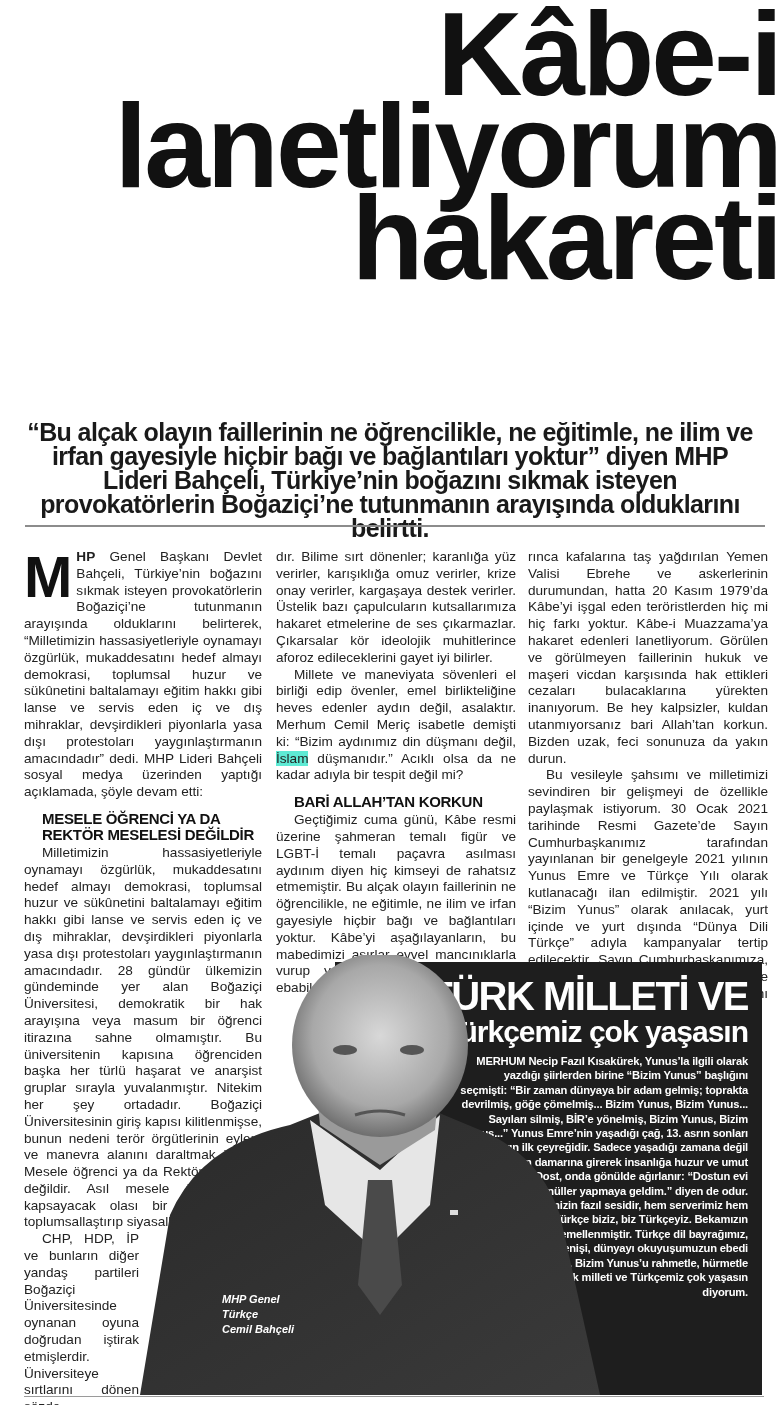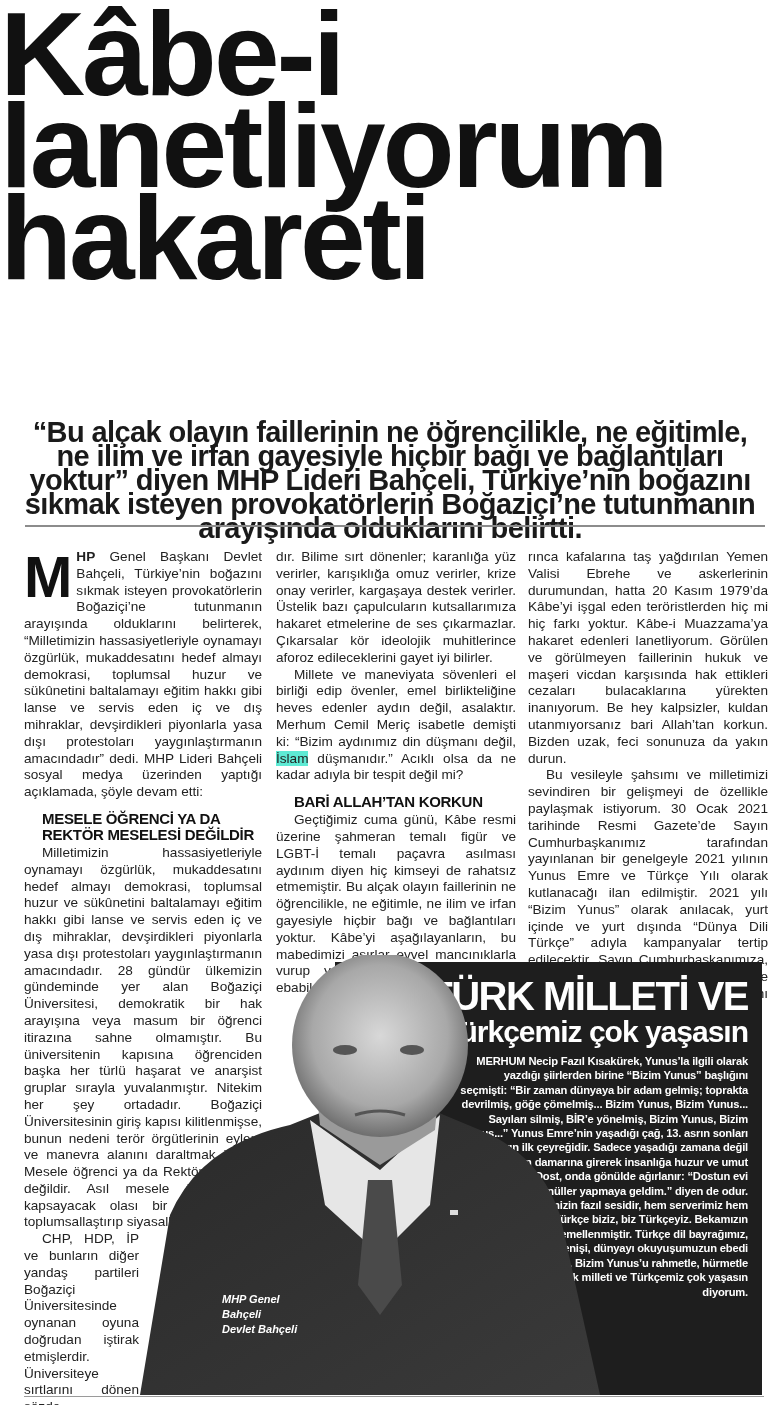--- a/index.html
+++ b/index.html
@@ -4,7 +4,7 @@
 <style>
   html, body { margin: 0; padding: 0; background: #ffffff; }
   body { width: 780px; height: 1405px; position: relative; overflow: hidden; font-family: "Liberation Sans", sans-serif; color: #1a1a1a; }
-  .headline { position: absolute; left: 0; top: 8px; width: 780px; text-align: left; font-family: "Liberation Sans", sans-serif; font-weight: 900; font-size: 118px; line-height: 92px; letter-spacing: -3px; color: #111; transform: scaleX(1.0); }
+  .headline { position: absolute; left: 0; top: 8px; width: 780px; text-align: right; font-family: "Liberation Sans", sans-serif; font-weight: 900; font-size: 118px; line-height: 92px; letter-spacing: -3px; color: #111; transform: scaleX(1.0); }
   .headline div { white-space: nowrap; }
   .deck { position: absolute; left: 20px; top: 420px; width: 740px; text-align: center; font-weight: 700; font-size: 29px; line-height: 24px; letter-spacing: -0.6px; color: #1a1a1a; }
   .rule { position: absolute; left: 25px; top: 525px; width: 740px; height: 2px; background: #8c8c8c; }

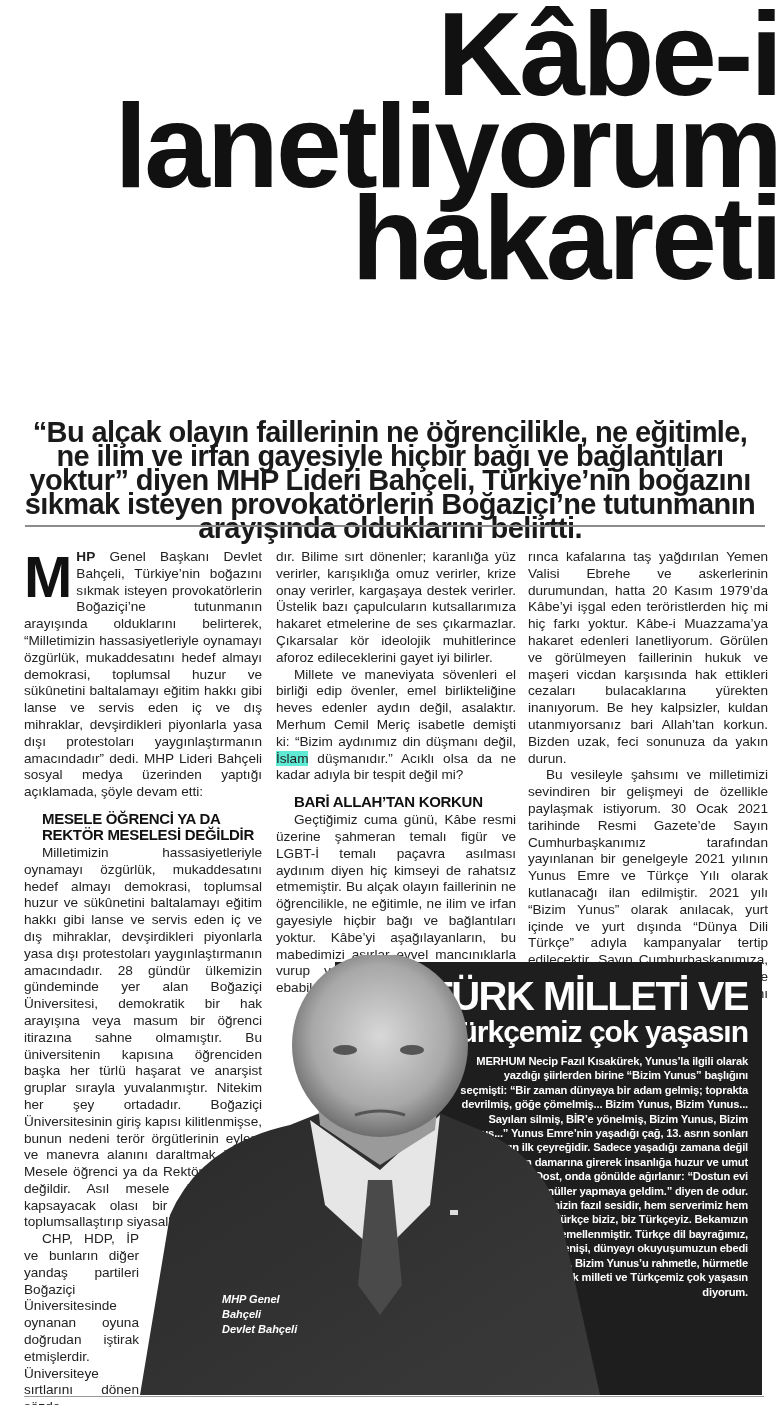--- a/index.html
+++ b/index.html
@@ -6,7 +6,7 @@
   body { width: 780px; height: 1405px; position: relative; overflow: hidden; font-family: "Liberation Sans", sans-serif; color: #1a1a1a; }
   .headline { position: absolute; left: 0; top: 8px; width: 780px; text-align: right; font-family: "Liberation Sans", sans-serif; font-weight: 900; font-size: 118px; line-height: 92px; letter-spacing: -3px; color: #111; transform: scaleX(1.0); }
   .headline div { white-space: nowrap; }
-  .deck { position: absolute; left: 20px; top: 420px; width: 740px; text-align: center; font-weight: 700; font-size: 29px; line-height: 24px; letter-spacing: -0.6px; color: #1a1a1a; }
+  .deck { position: absolute; left: 20px; top: 420px; width: 740px; text-align: center; font-weight: 700; font-size: 25px; line-height: 24px; letter-spacing: -0.6px; color: #1a1a1a; }
   .rule { position: absolute; left: 25px; top: 525px; width: 740px; height: 2px; background: #8c8c8c; }
   .col { position: absolute; font-size: 13.6px; line-height: 16.8px; color: #222; }
   .col p { margin: 0; text-align: justify; }

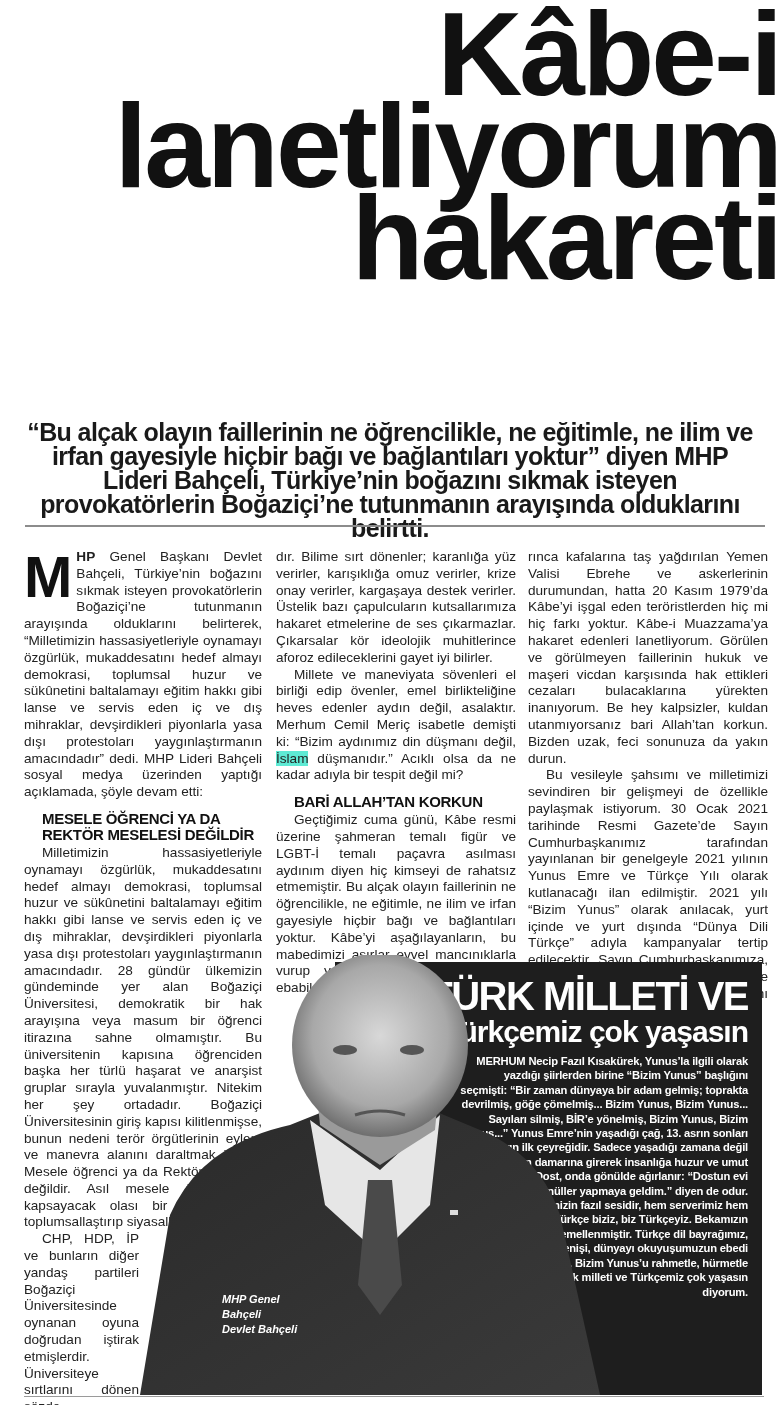--- a/index.html
+++ b/index.html
@@ -99,7 +99,7 @@
 
 <div class="caption">
   <div>MHP Genel</div>
-  <div>Bahçeli</div>
+  <div>Türkçe</div>
   <div>Devlet Bahçeli</div>
 </div>
 

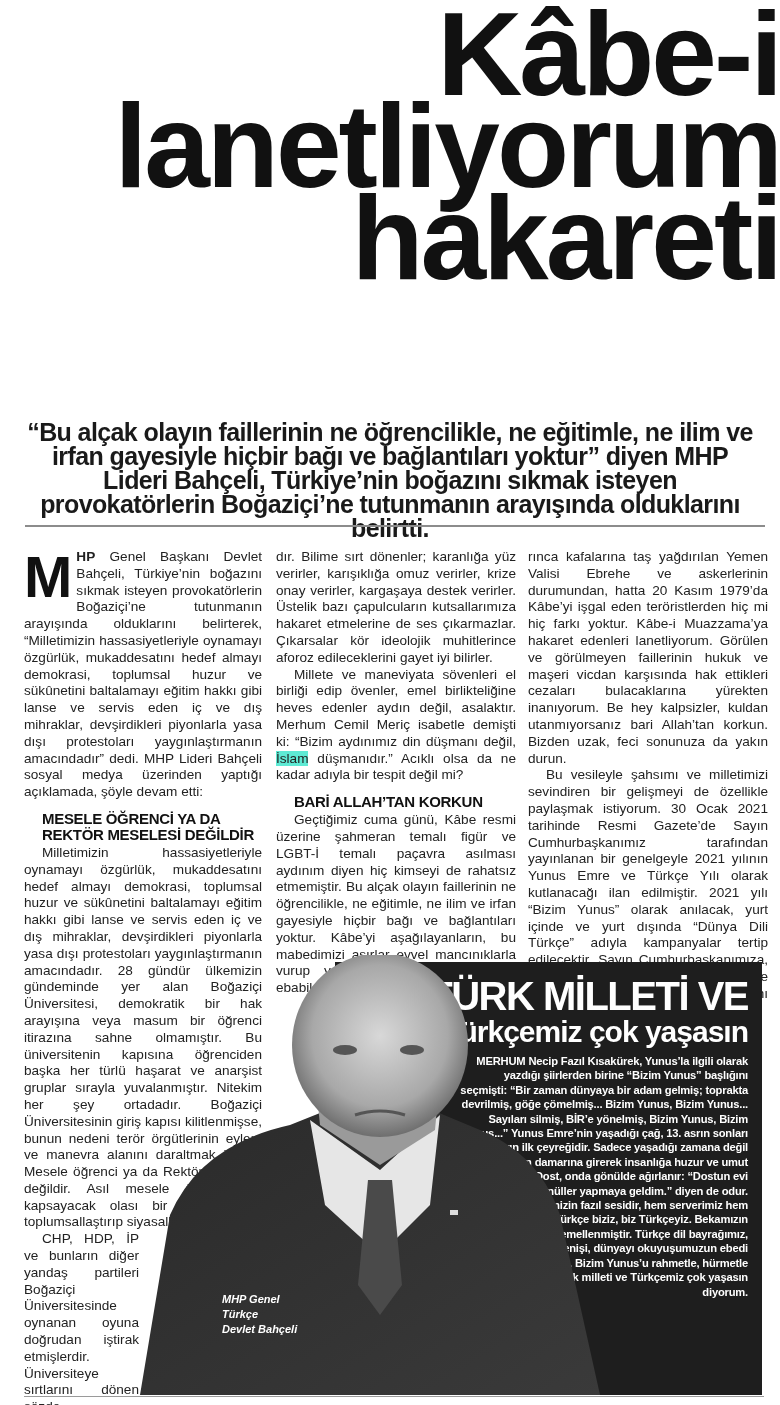--- a/index.html
+++ b/index.html
@@ -100,7 +100,7 @@
 <div class="caption">
   <div>MHP Genel</div>
   <div>Türkçe</div>
-  <div>Devlet Bahçeli</div>
+  <div>Cemil Bahçeli</div>
 </div>
 
 <div class="bottom-rule"></div>

